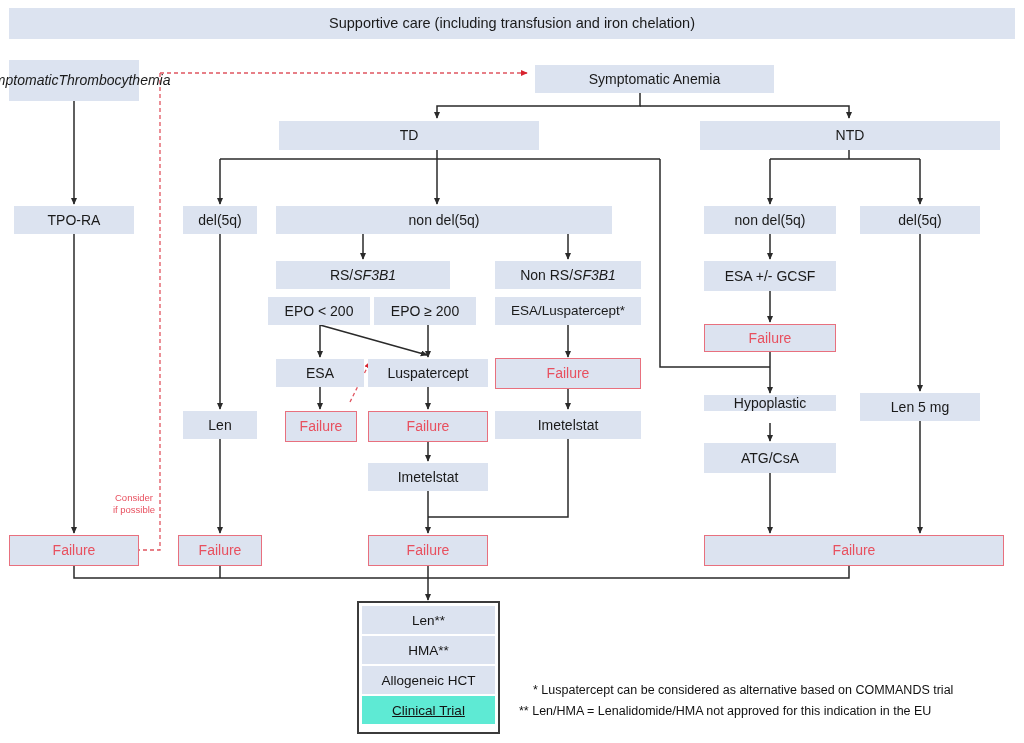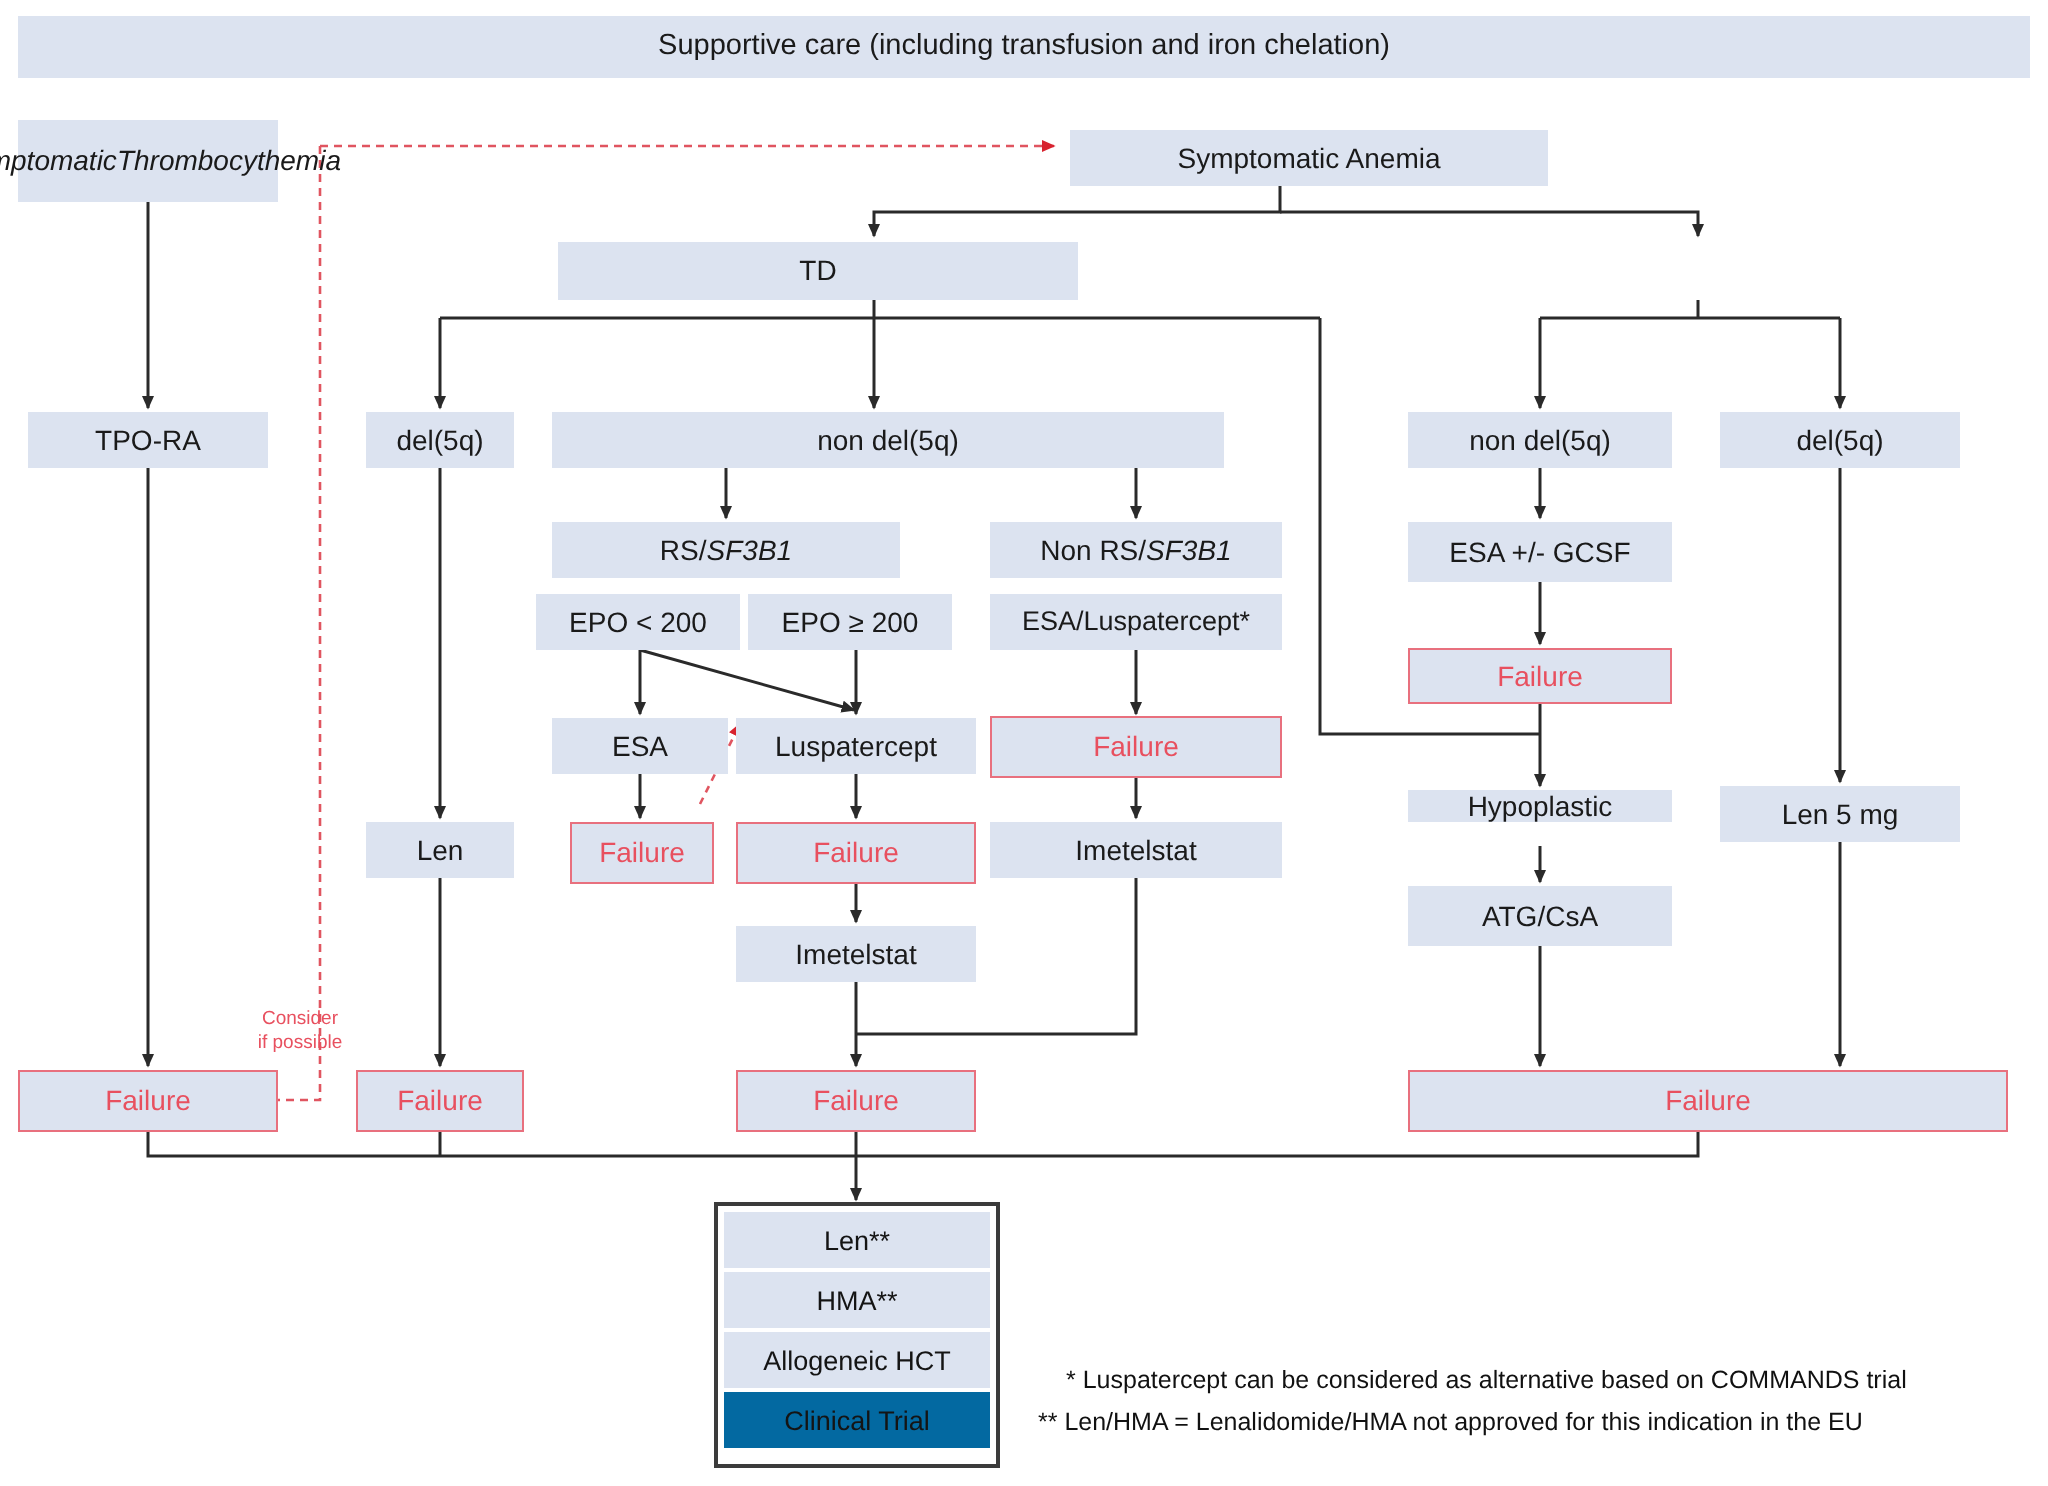--- a/index.html
+++ b/index.html
@@ -124,6 +124,7 @@
   <div class="node" style="left:535px;top:65px;width:239px;height:28px;">Symptomatic Anemia</div>
 
   <div class="node" style="left:279px;top:121px;width:260px;height:29px;">TD</div>
+  <div class="node" style="left:700px;top:121px;width:300px;height:29px;">NTD</div>
 
   <div class="node" style="left:183px;top:206px;width:74px;height:28px;">del(5q)</div>
   <div class="node" style="left:276px;top:206px;width:336px;height:28px;">non del(5q)</div>

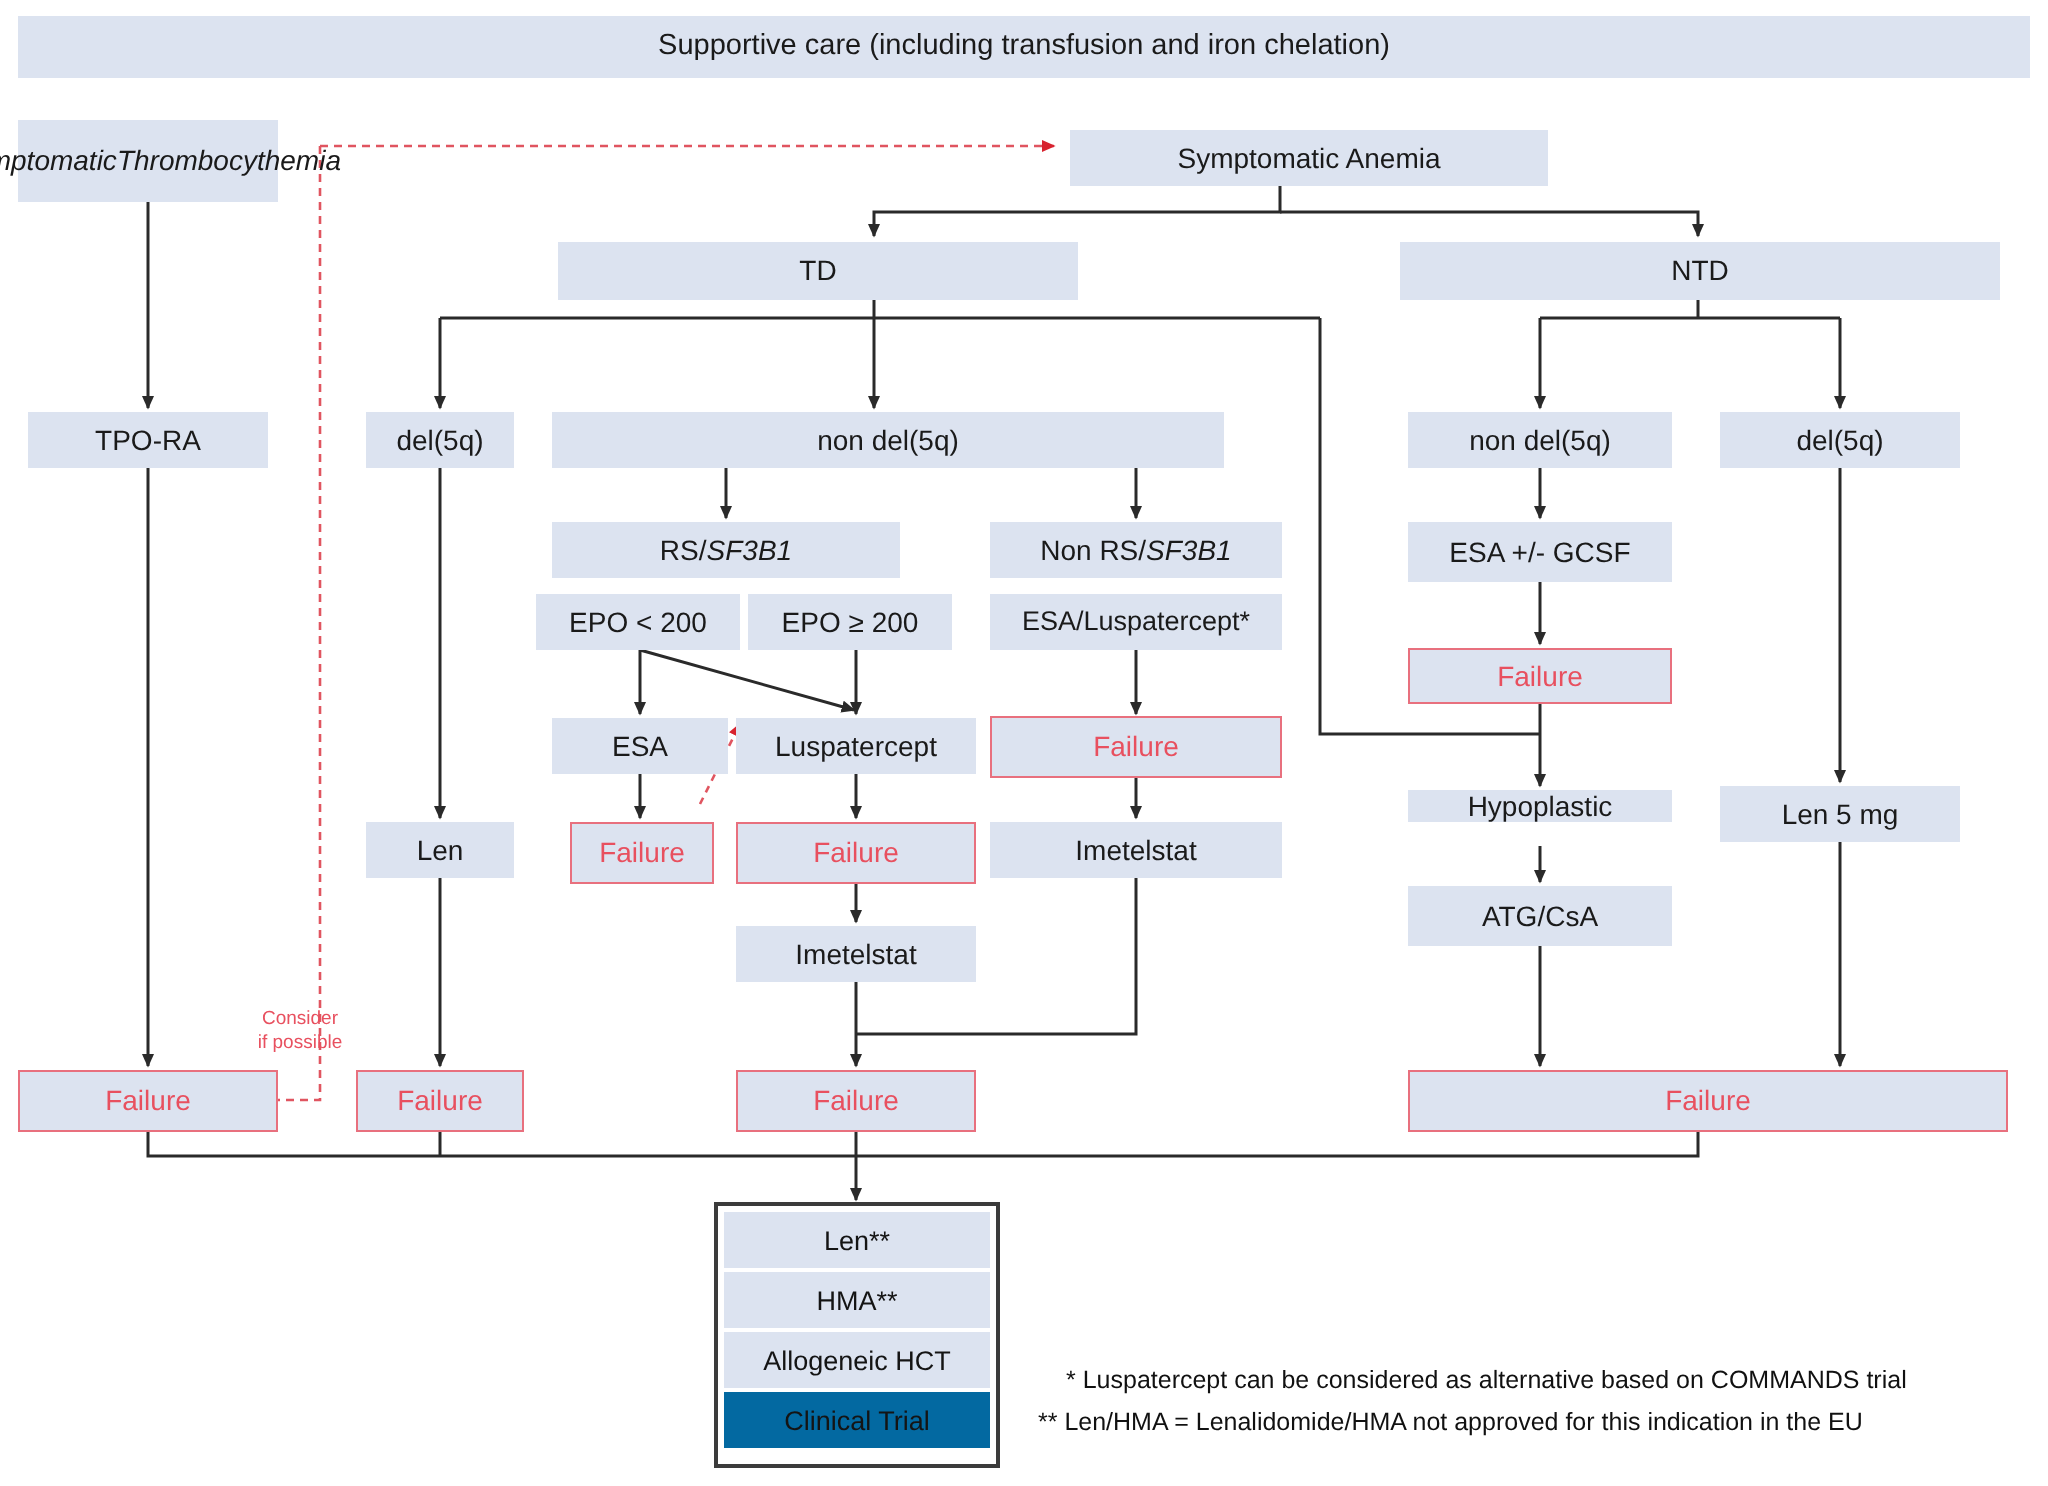--- a/index.html
+++ b/index.html
@@ -116,7 +116,7 @@
   <div class="node" style="left:14px;top:206px;width:120px;height:28px;">TPO-RA</div>
   <div class="node fail" style="left:9px;top:535px;width:130px;height:31px;">Failure</div>
 
-  <div class="consider" style="left:112px;top:492px;margin-top:12px;">
+  <div class="consider" style="left:96px;top:492px;">
     <span>Consider</span><br>
     <span>if possible</span>
   </div>

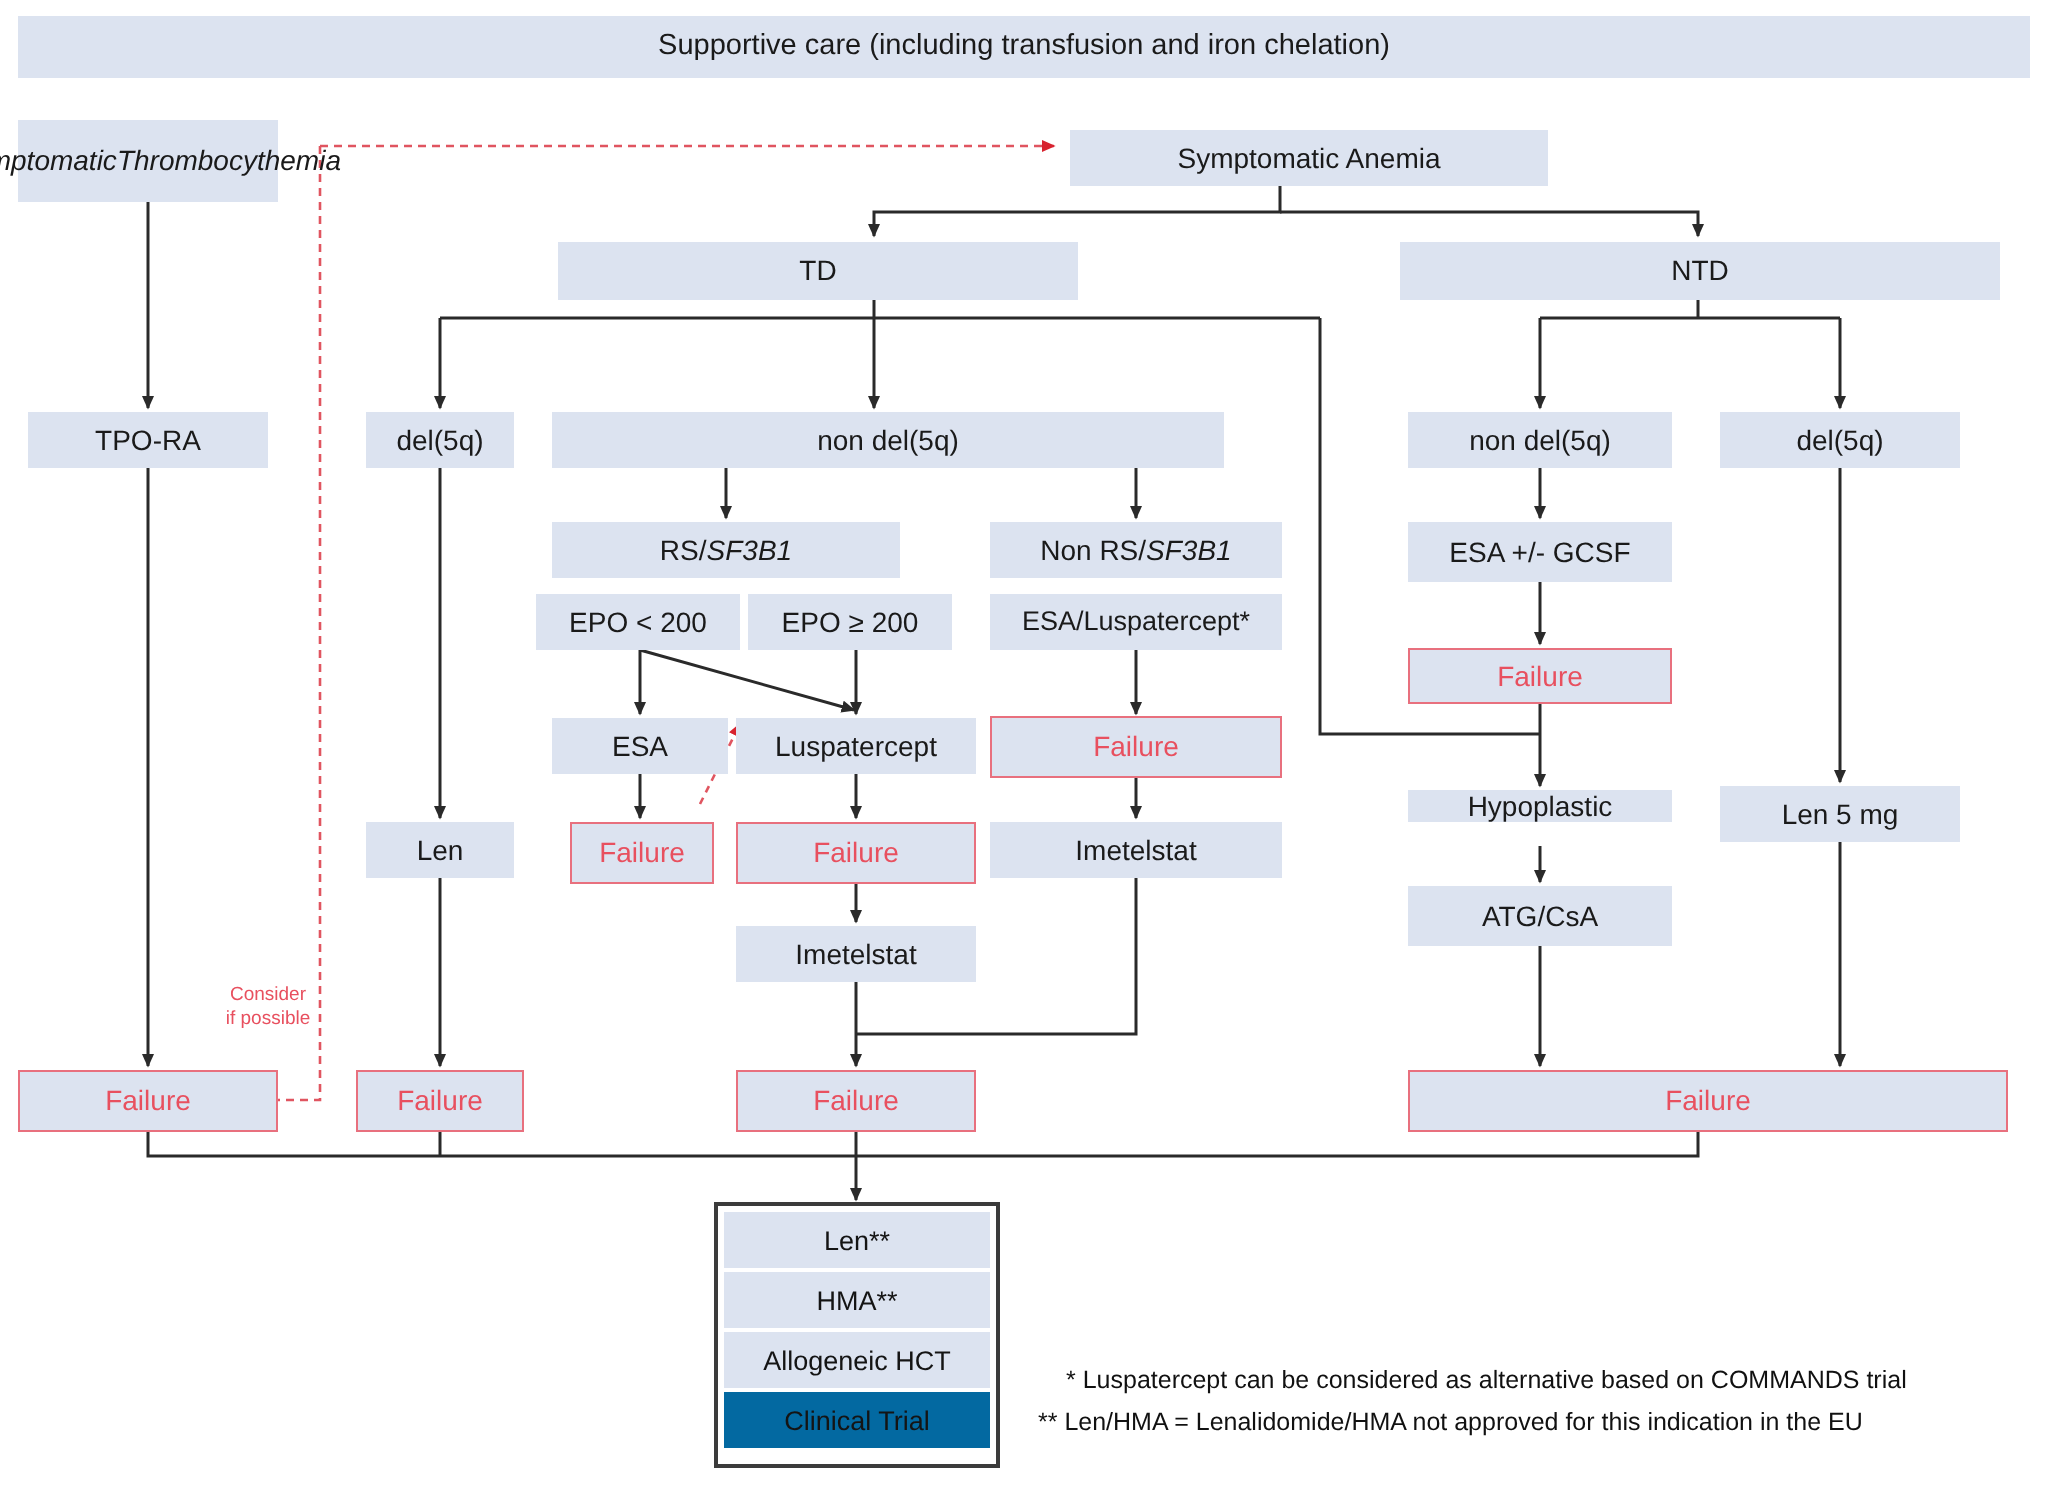--- a/index.html
+++ b/index.html
@@ -15,7 +15,7 @@
   .finalbox{position:absolute;border:2px solid #3b3b3b;background:#ffffff;box-sizing:border-box;padding:3px;text-align:center;}
   .finalrow{height:28px;background:#dce3f0;display:flex;align-items:center;justify-content:center;
             font-size:13.5px;color:#141414;margin-bottom:2px;}
-  .finalrow.last{background:#0369a1;margin-bottom:0;}
+  .finalrow.last{background:#5eead4;margin-bottom:0;text-decoration:underline;}
   i.ital{font-style:italic;}
 </style>
 </head>

